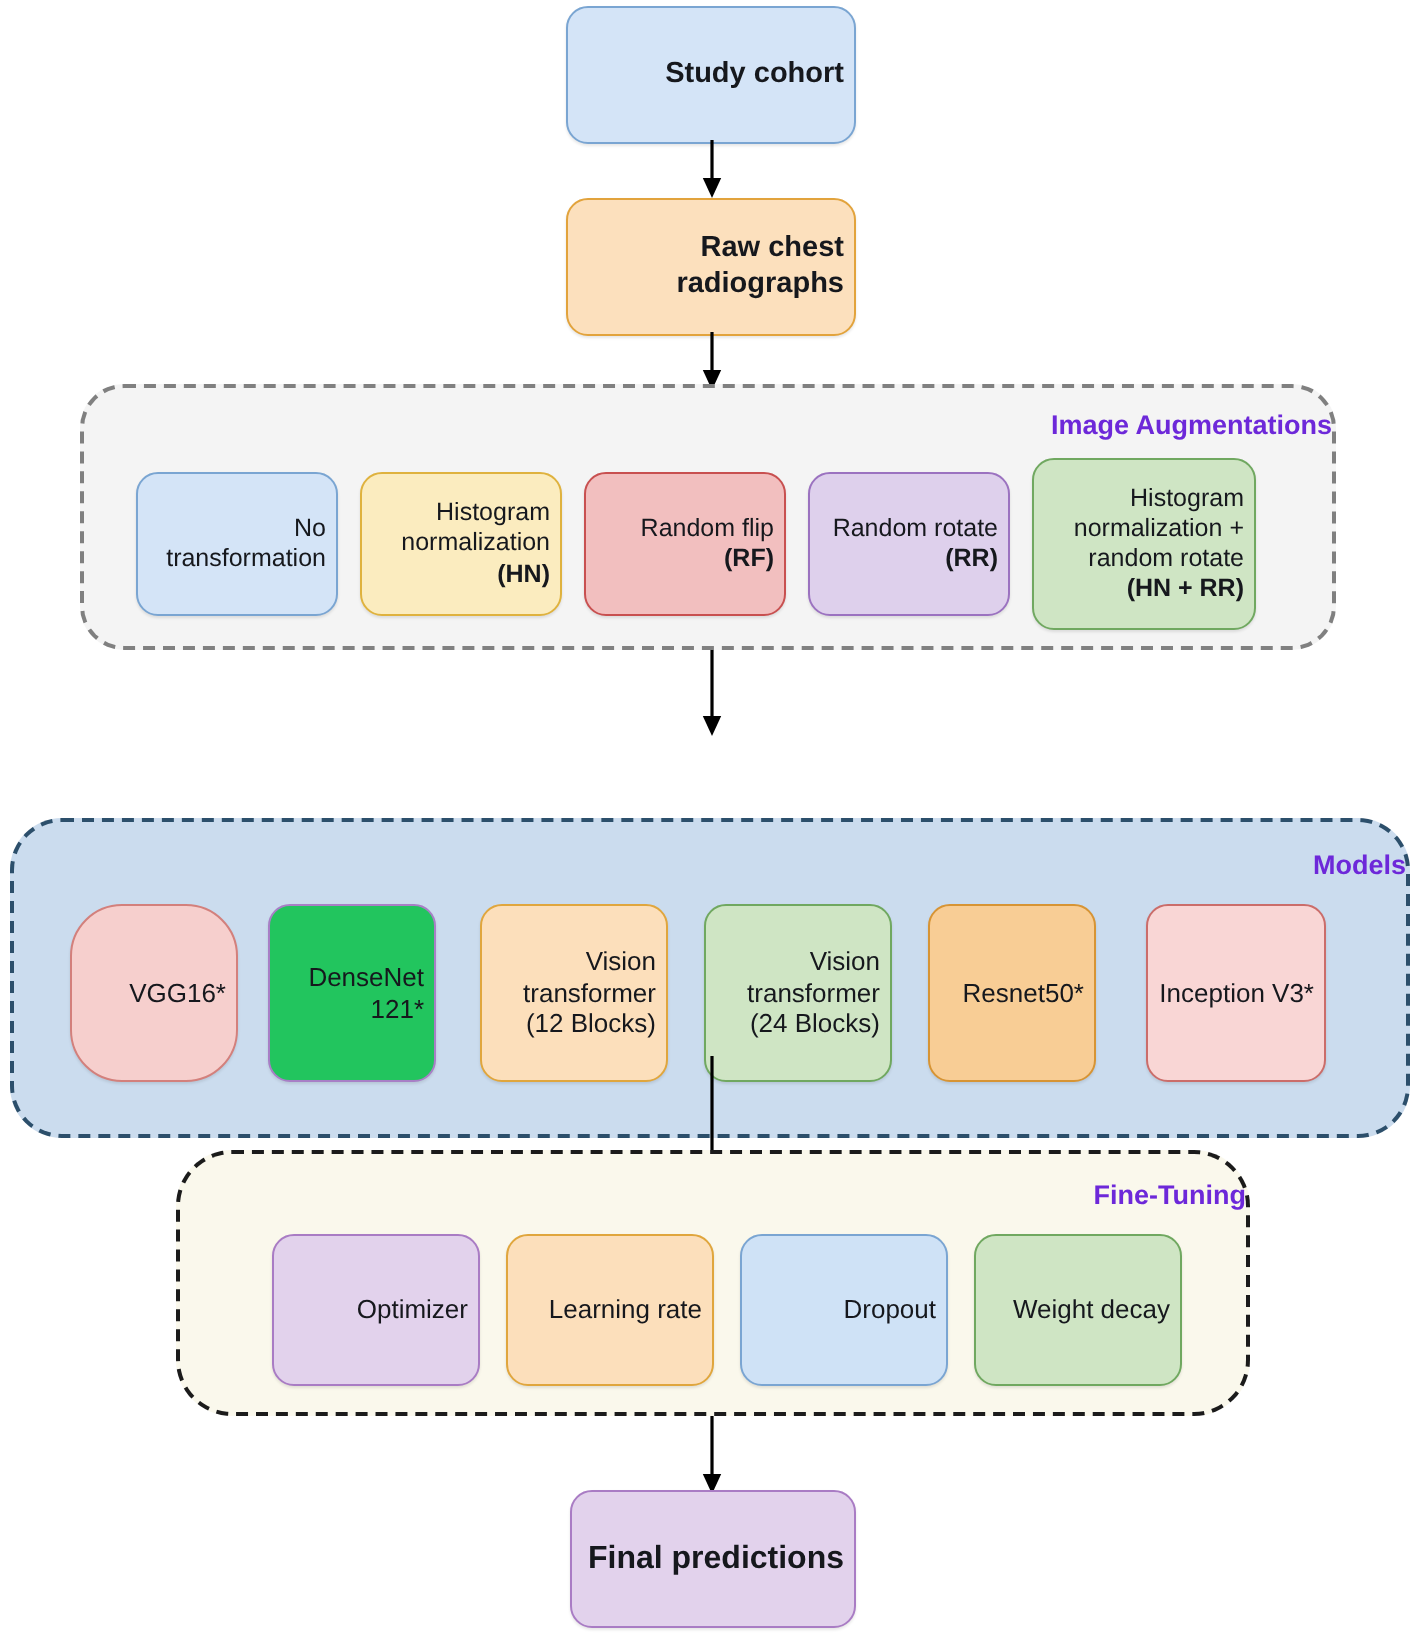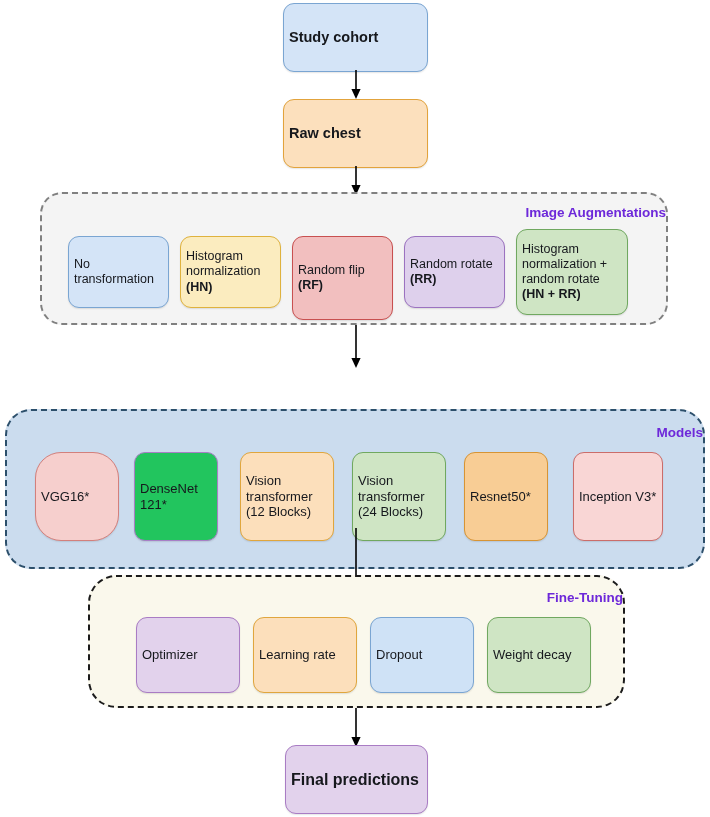--- a/index.html
+++ b/index.html
@@ -29,7 +29,7 @@
     display: flex;
     align-items: center;
     justify-content: center;
-    text-align: left;
+    text-align: right;
     border-radius: 11px;
     border-width: 1.6px;
     border-style: solid;

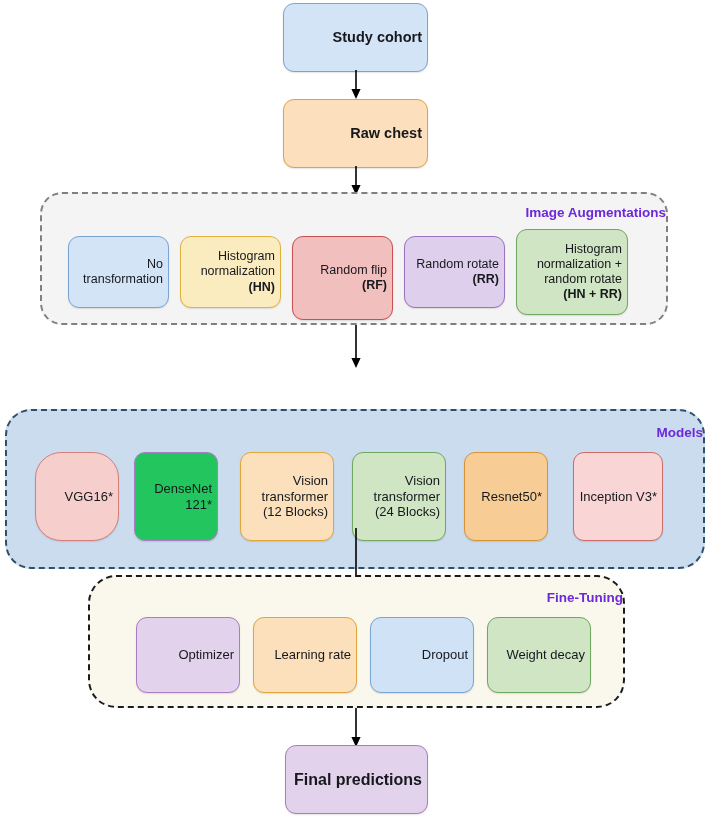--- a/index.html
+++ b/index.html
@@ -86,6 +86,7 @@
   <div class="node node-bold" id="n-raw" style="left: 283px; top: 99px; width: 145px; height: 69px; font-size: 14.5px; background-color: rgb(252, 224, 189); border-color: rgb(226, 163, 60);">
     <span class="lines">
       <span class="ln">Raw chest</span>
+      <span class="ln">radiographs</span>
     </span>
   </div>
 

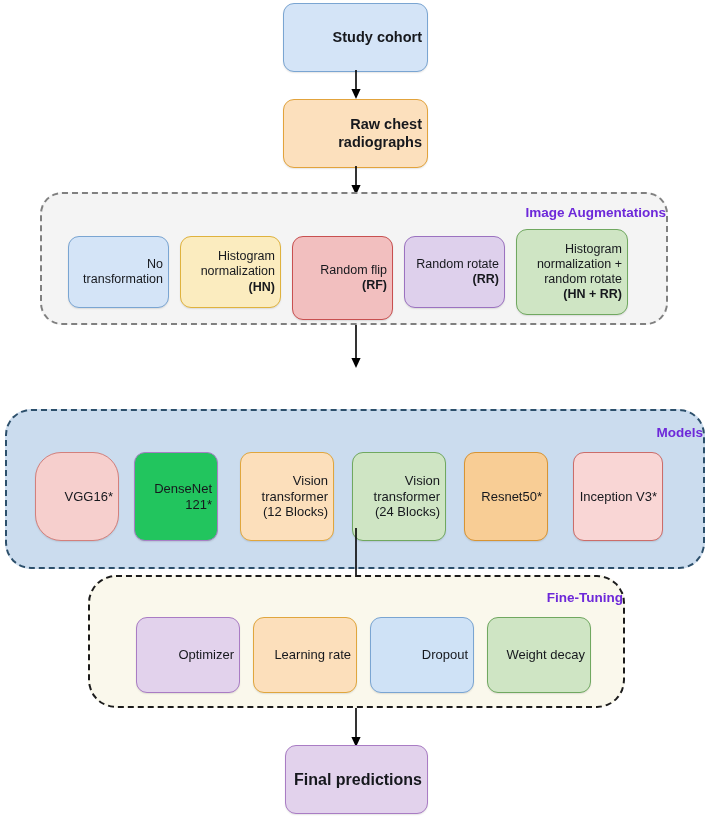--- a/index.html
+++ b/index.html
@@ -114,7 +114,7 @@
         </span>
       </div>
 
-      <div class="node" style="left: 250px; top: 42px; width: 101px; height: 84px; font-size: 12.5px; background-color: rgb(242, 191, 191); border-color: rgb(200, 80, 80);">
+      <div class="node" style="left: 250px; top: 42px; width: 101px; height: 72px; font-size: 12.5px; background-color: rgb(242, 191, 191); border-color: rgb(200, 80, 80);">
         <span class="lines">
           <span class="ln">Random flip</span>
           <span class="ln b">(RF)</span>

